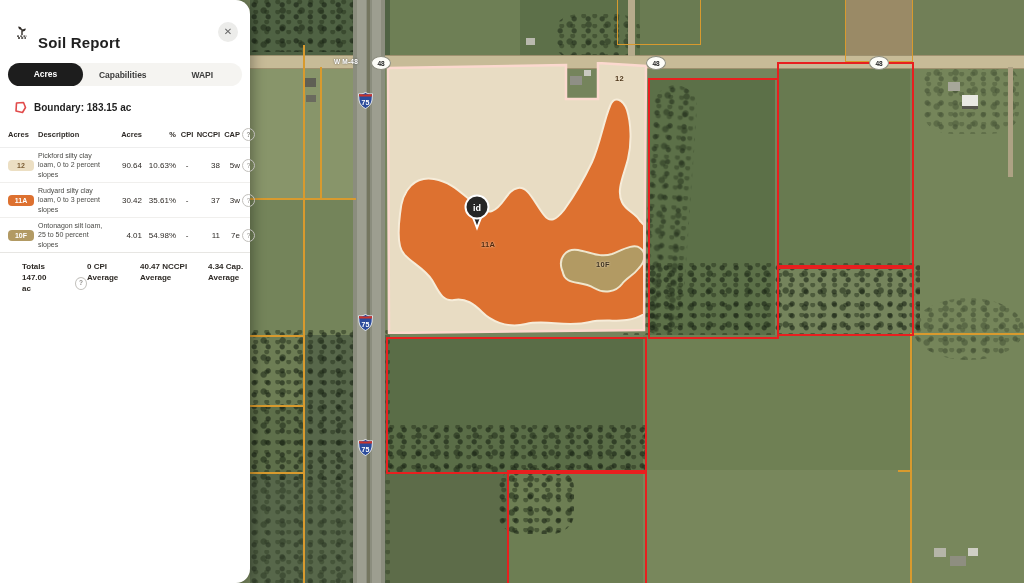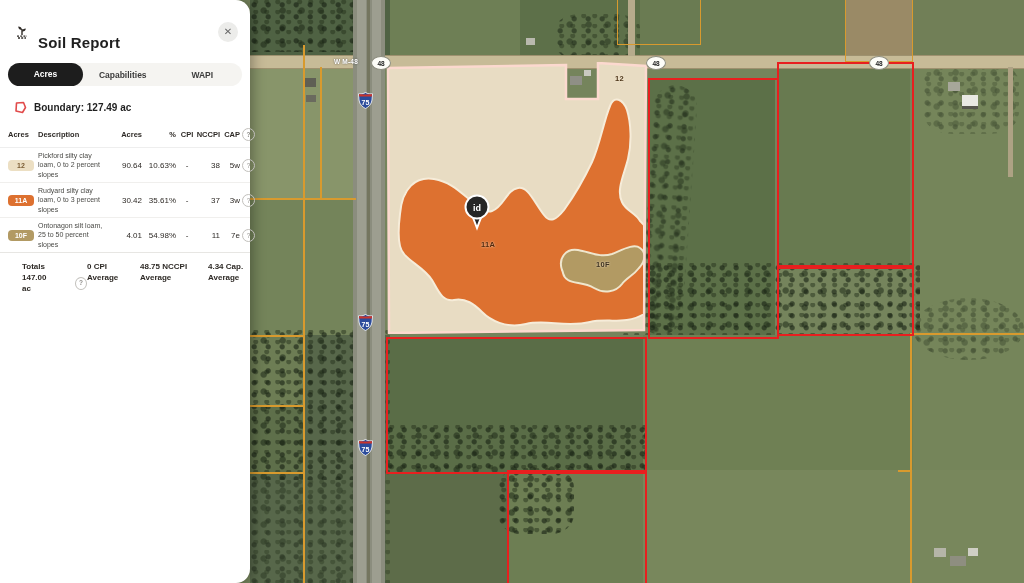--- a/index.html
+++ b/index.html
@@ -220,7 +220,7 @@
       <svg width="13" height="13" viewBox="0 0 13 13">
         <path d="M2.5,2 L9.5,1.5 L11.5,6.5 L8.5,11.5 L2,10 Z" fill="none" stroke="#e14b4b" stroke-width="1.6" stroke-linejoin="round"></path>
       </svg>
-      <div class="boundary-text">Boundary: 127.49 ac</div>
+      <div class="boundary-text">Boundary: 183.15 ac</div>
     </div>
 
     <div class="tbl-head">

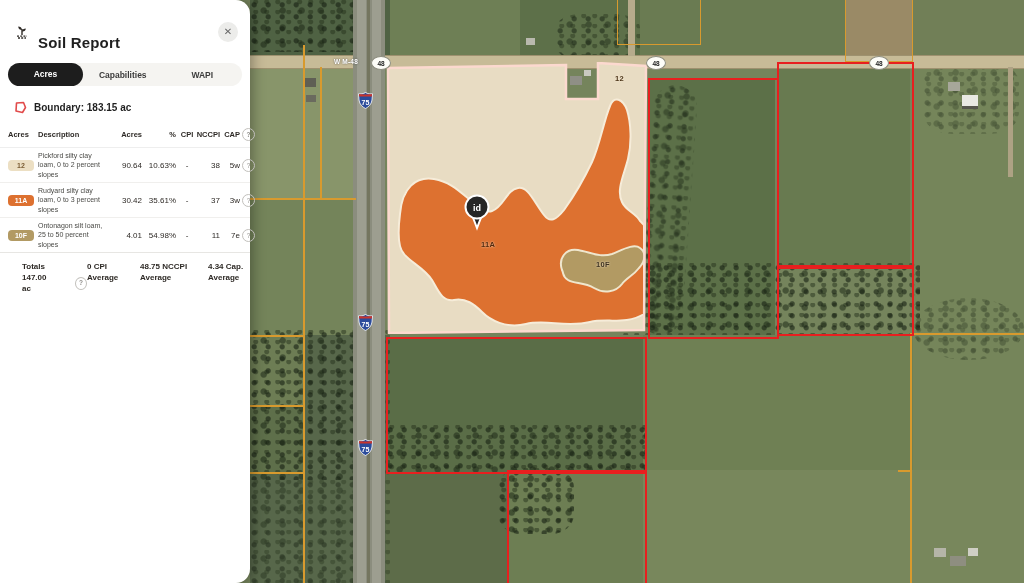--- a/index.html
+++ b/index.html
@@ -280,7 +280,7 @@
         <span>Average</span>
       </div>
       <div>
-        <span>48.75 NCCPI</span><br>
+        <span>40.47 NCCPI</span><br>
         <span>Average</span>
       </div>
       <div>

